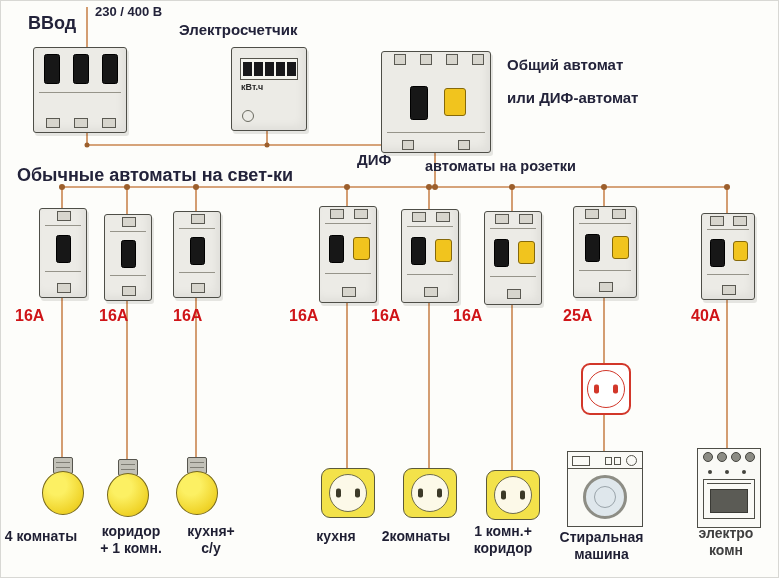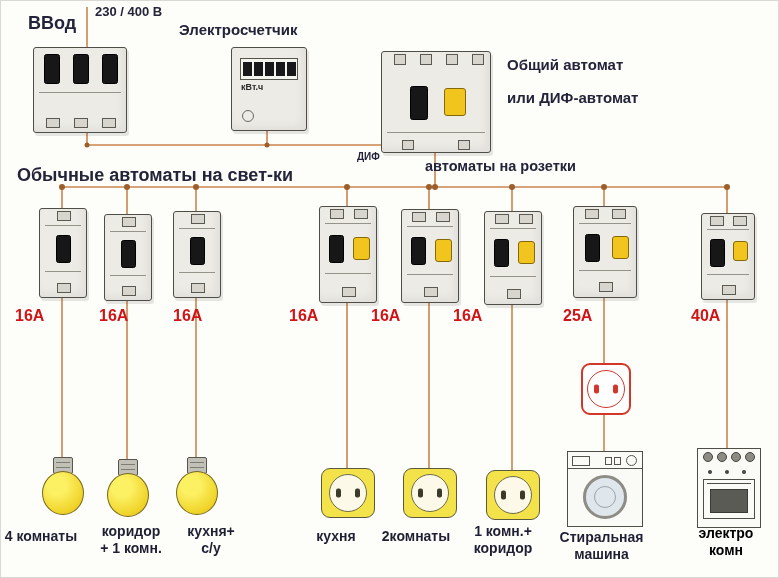--- a/index.html
+++ b/index.html
@@ -113,7 +113,7 @@
   <div class="lbl" style="left:506px;top:88px;font-size:15px;">или ДИФ-автомат</div>
 
   <div class="lbl" style="left:16px;top:164px;font-size:18px;">Обычные автоматы на свет-ки</div>
-  <div class="lbl" style="left:356px;top:150px;font-size:10px;">ДИФ</div>
+  <div class="lbl" style="left:356px;top:150px;font-size:15px;">ДИФ</div>
   <div class="lbl" style="left:424px;top:157px;font-size:14.5px;">автоматы на розетки</div>
 
   <div class="device" style="left:32px;top:46px;width:92px;height:84px;">

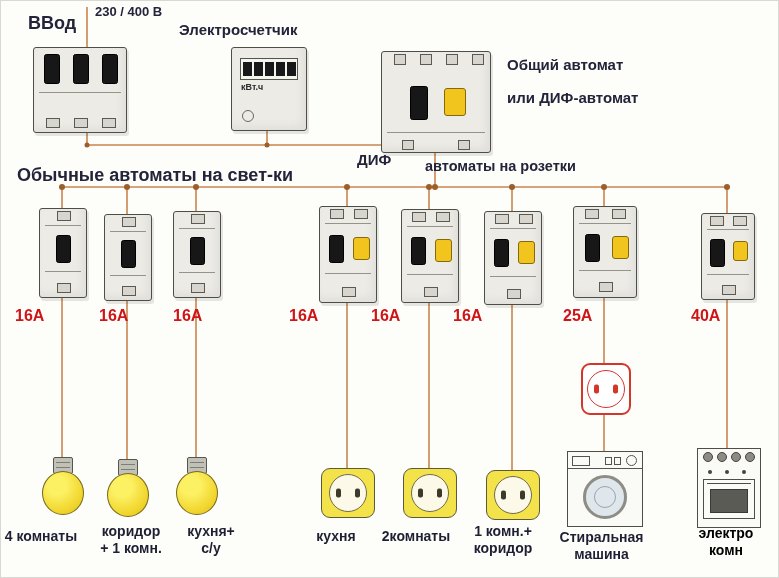--- a/index.html
+++ b/index.html
@@ -14,7 +14,7 @@
   .lbl.small{font-size:13px;font-weight:700;}
   .amp{position:absolute;z-index:3;color:#cf1518;font-weight:700;font-size:16px;}
   .loadlbl{position:absolute;z-index:3;color:#1f1f33;font-weight:700;font-size:14px;text-align:center;line-height:17px;}
-  .loadlbl.red{color:#000000;}
+  .loadlbl.red{color:#404040;}
   .loadlbl span{display:block;}
 
   .device{position:absolute;z-index:2;background:#ecebe6;border:1.5px solid #4e4e47;border-radius:3px;

